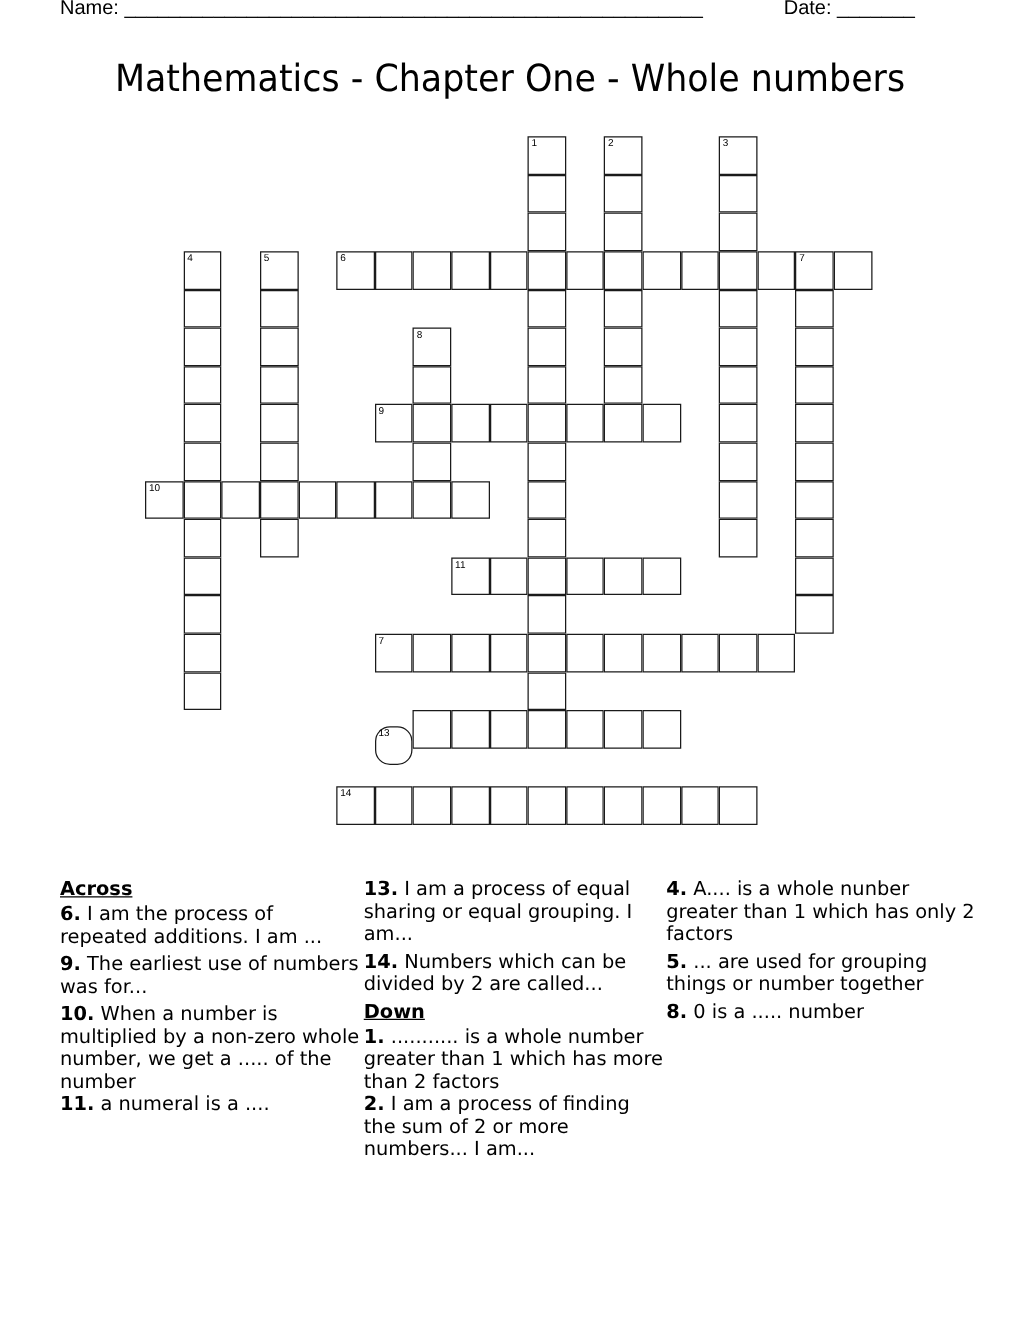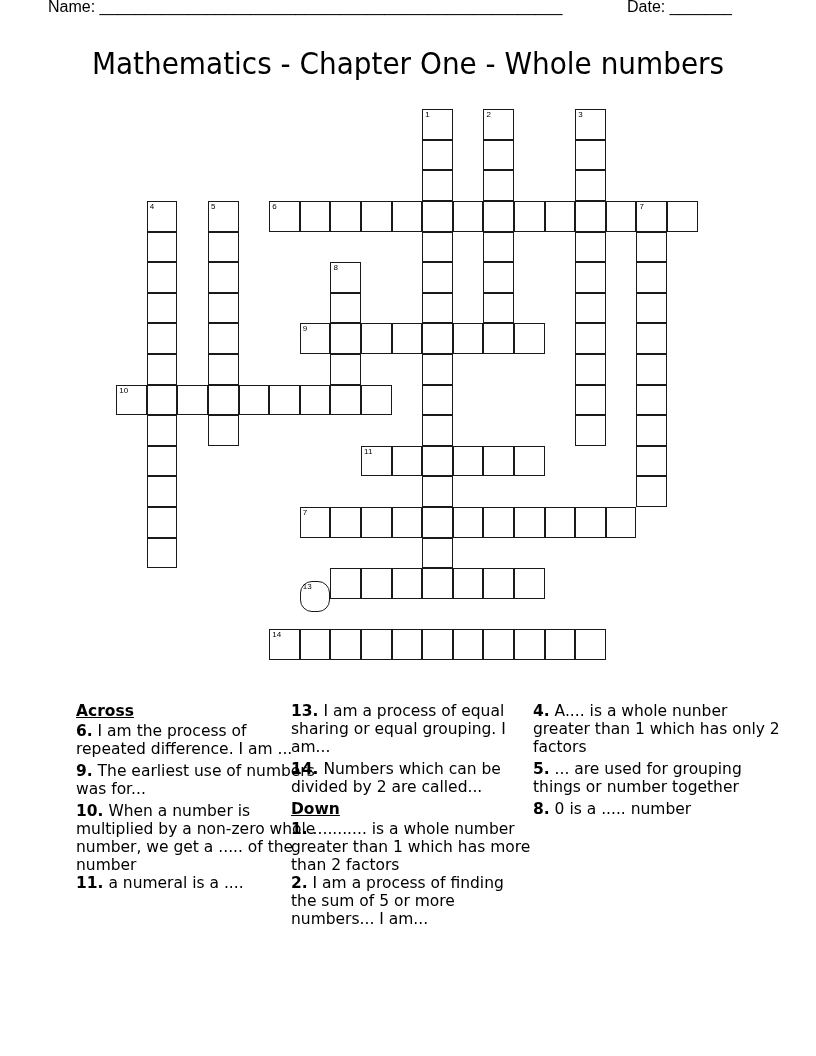--- a/index.html
+++ b/index.html
@@ -11,7 +11,7 @@
   .cell { position: absolute; width: 30.6px; height: 30.6px; box-sizing: border-box; border: 1.5px solid #1a1a1a; background: #fff; margin-left: -0.75px; margin-top: -0.75px; }
   .cell .num { position: absolute; top: 1px; left: 2px; font-family: "Liberation Sans", sans-serif; font-size: 8px; line-height: 8px; color: #000; }
   .clues { position: absolute; top: 702px; font-family: "DejaVu Sans", sans-serif; font-size: 15.5px; line-height: 18px; }
-  .col1 { left: 48px; width: 240px; margin-left: 28px; }
+  .col1 { left: 48px; width: 240px; }
   .col2 { left: 291px; width: 240px; }
   .col3 { left: 533px; width: 250px; }
   .clue { margin-bottom: 4px; }

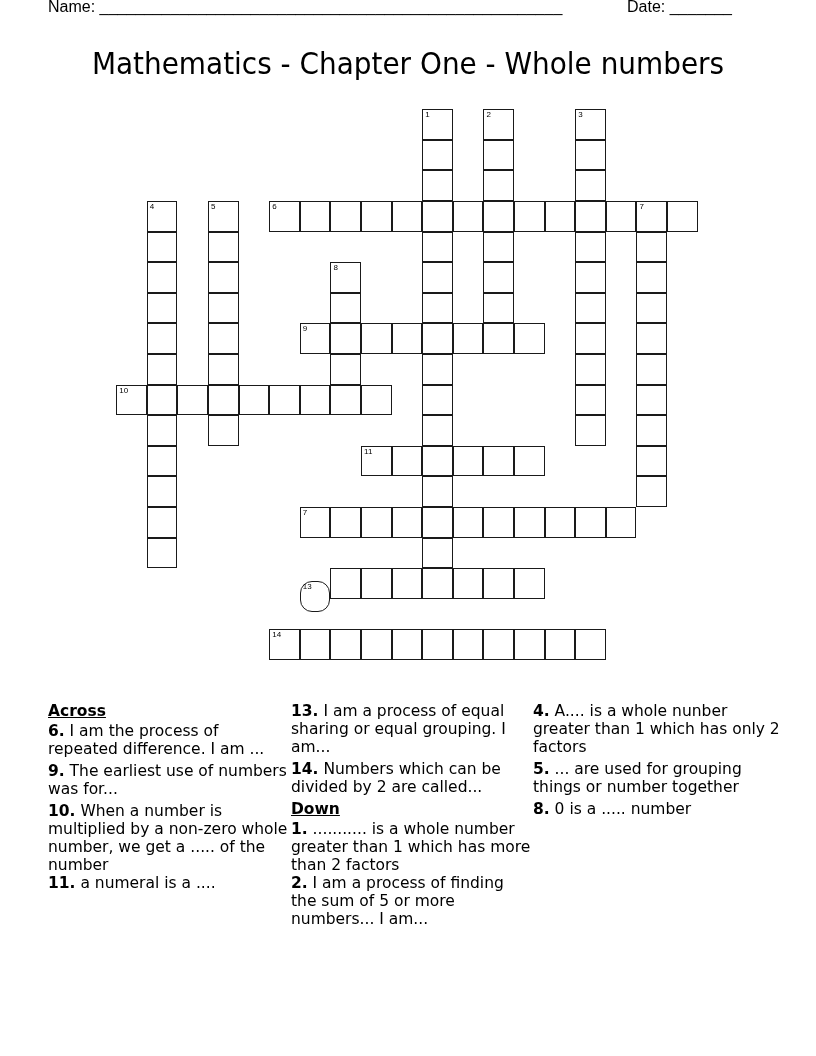--- a/index.html
+++ b/index.html
@@ -184,7 +184,7 @@
 
 <div class="clues col1">
   <div class="section-head">Across</div>
-  <div class="clue"><b>6.</b><span> I am the process of repeated difference. I am ...</span></div>
+  <div class="clue"><b>6.</b><span> I am the process of repeated additions. I am ...</span></div>
   <div class="clue"><b>9.</b><span> The earliest use of numbers was for...</span></div>
   <div class="clue" style="margin-bottom:0"><b>10.</b><span> When a number is multiplied by a non-zero whole number, we get a ..... of the number</span></div>
   <div class="clue" style="margin-bottom:0"><b>11.</b><span> a numeral is a ....</span></div>

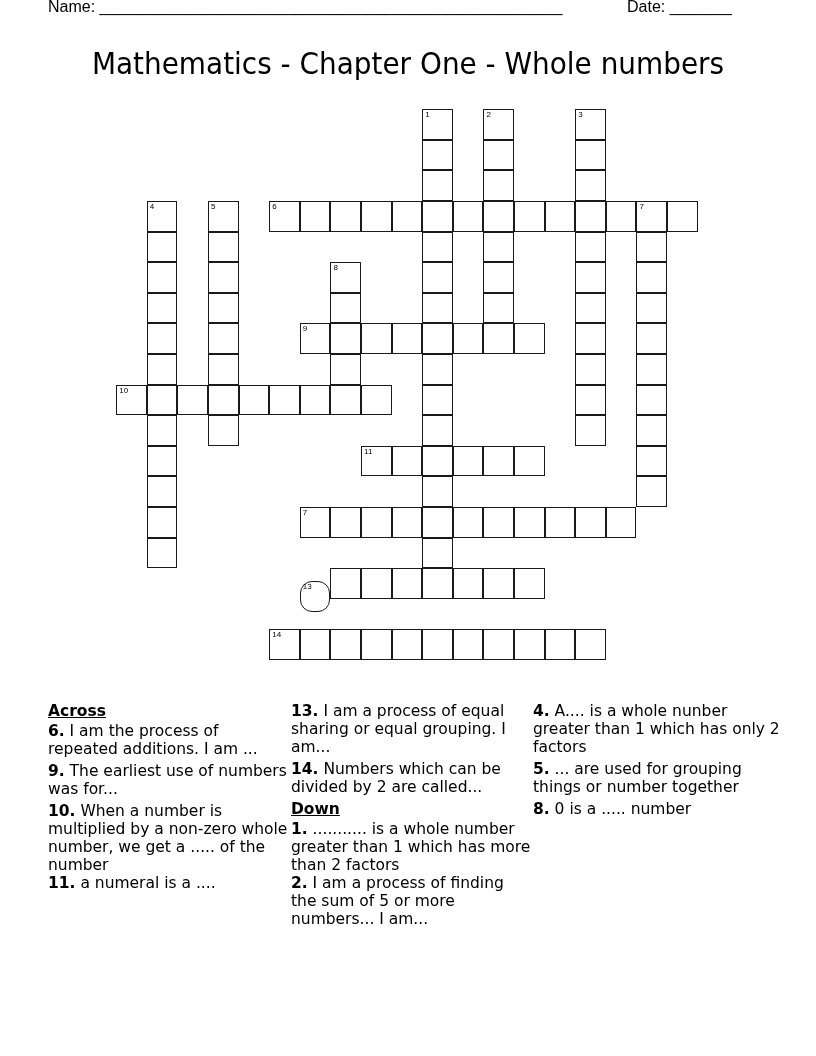--- a/index.html
+++ b/index.html
@@ -195,7 +195,7 @@
   <div class="clue"><b>14.</b><span> Numbers which can be divided by 2 are called...</span></div>
   <div class="section-head">Down</div>
   <div class="clue" style="margin-bottom:0"><b>1.</b><span> ........... is a whole number greater than 1 which has more than 2 factors</span></div>
-  <div class="clue"><b>2.</b><span> I am a process of finding the sum of 5 or more numbers... I am...</span></div>
+  <div class="clue"><b>2.</b><span> I am a process of finding the sum of 2 or more numbers... I am...</span></div>
 </div>
 
 <div class="clues col3">

